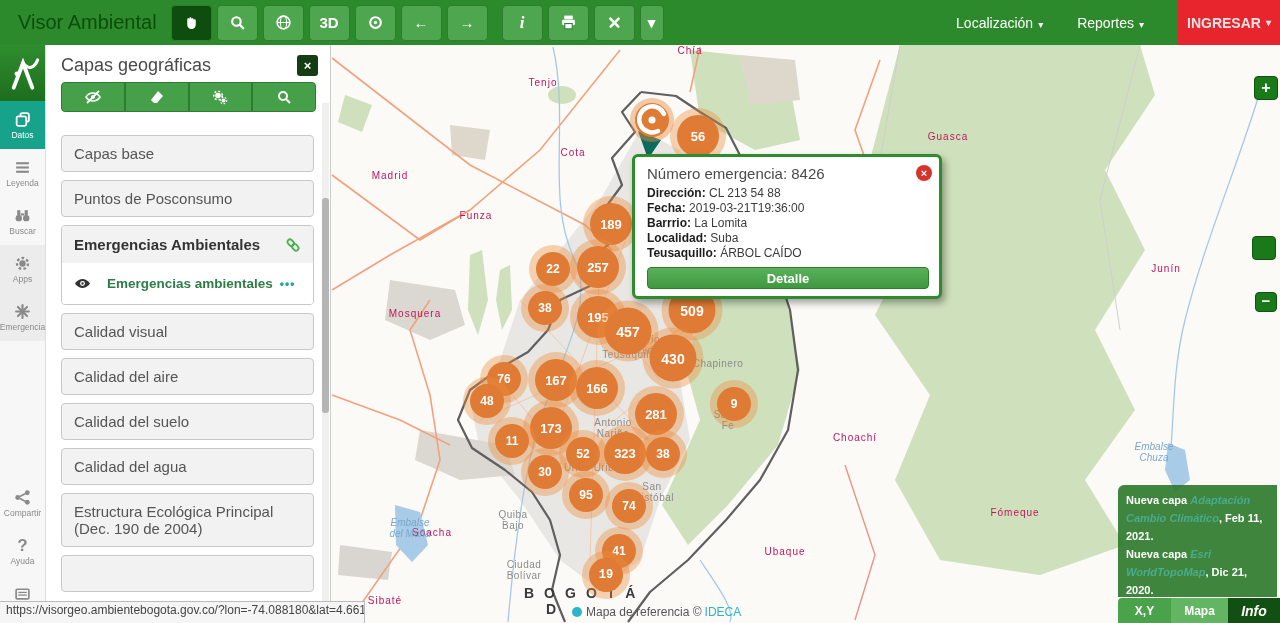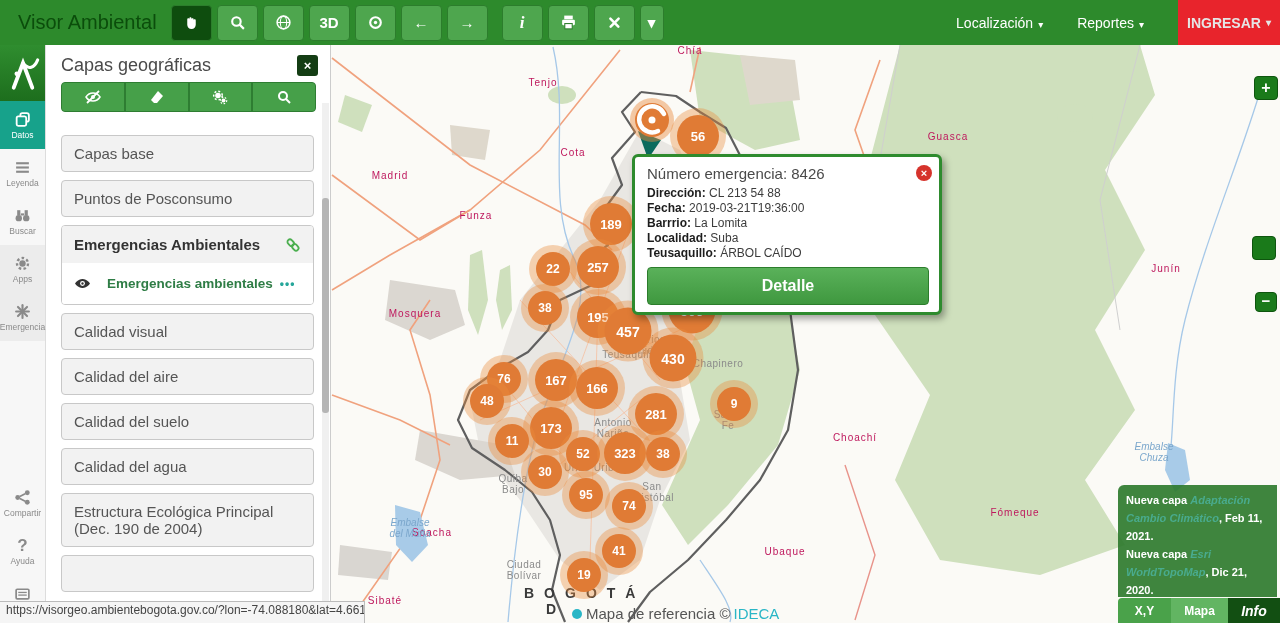--- a/index.html
+++ b/index.html
@@ -98,9 +98,9 @@
                text-align:center;cursor:pointer;}
   .pfield{font-size:12px;color:#3c3c3c;line-height:15px;}
   .pfield b{color:#1d1d1d;}
-  .popup-btn{margin-top:6px;width:100%;height:38px;background:linear-gradient(#5ab15a,#3f983f);
+  .popup-btn{margin-top:6px;width:100%;height:22px;background:linear-gradient(#5ab15a,#3f983f);
              border:1px solid #2c7d2c;border-radius:4px;color:#fff;font-weight:bold;
-             font-size:16px;cursor:pointer;font-family:"Liberation Sans",sans-serif;}
+             font-size:13px;cursor:pointer;font-family:"Liberation Sans",sans-serif;}
 
   
   .zbtn{position:absolute;background:#1a7a1a;border:1px solid #0e550e;border-radius:4px;

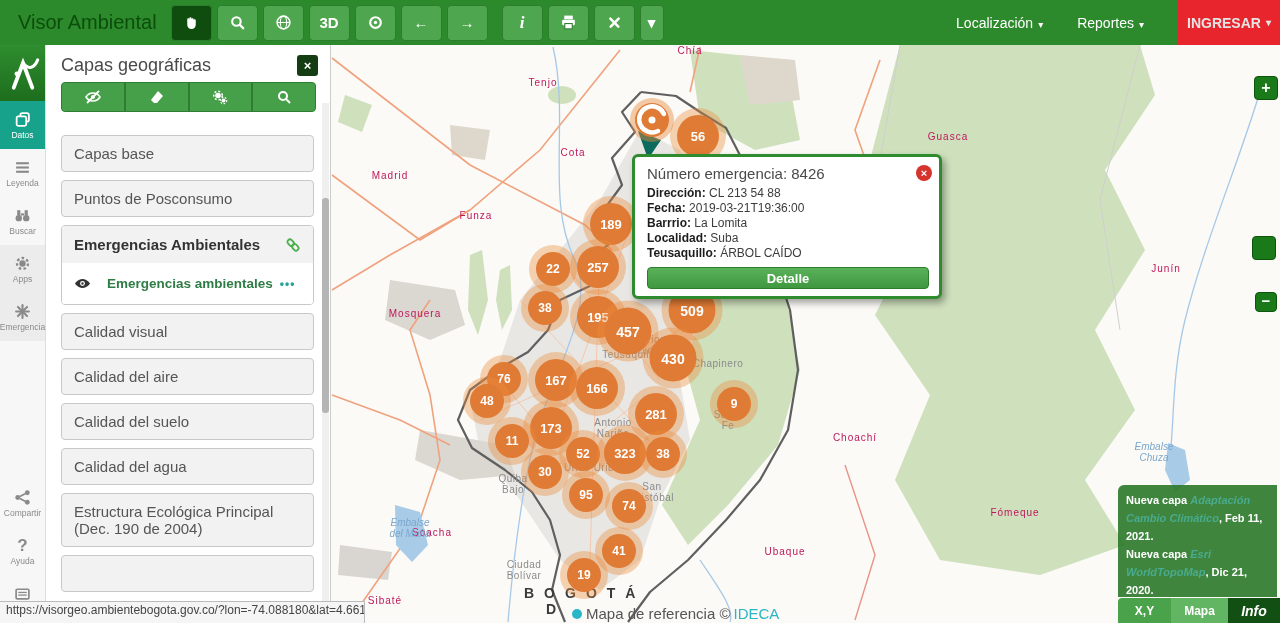--- a/index.html
+++ b/index.html
@@ -222,7 +222,7 @@
         <div class="maplbl place" style="left: 855px; top: 437px;">Choachí</div>
         <div class="maplbl place" style="left: 1015px; top: 512px;">Fómeque</div>
         <div class="maplbl place" style="left: 785px; top: 551px;">Ubaque</div>
-        <div class="maplbl district" style="left: 513px; top: 484px;">Quiba
+        <div class="maplbl district" style="left: 513px; top: 520px;">Quiba
 Bajo</div>
         <div class="maplbl district" style="left: 524px; top: 570px;">Ciudad
 Bolívar</div>

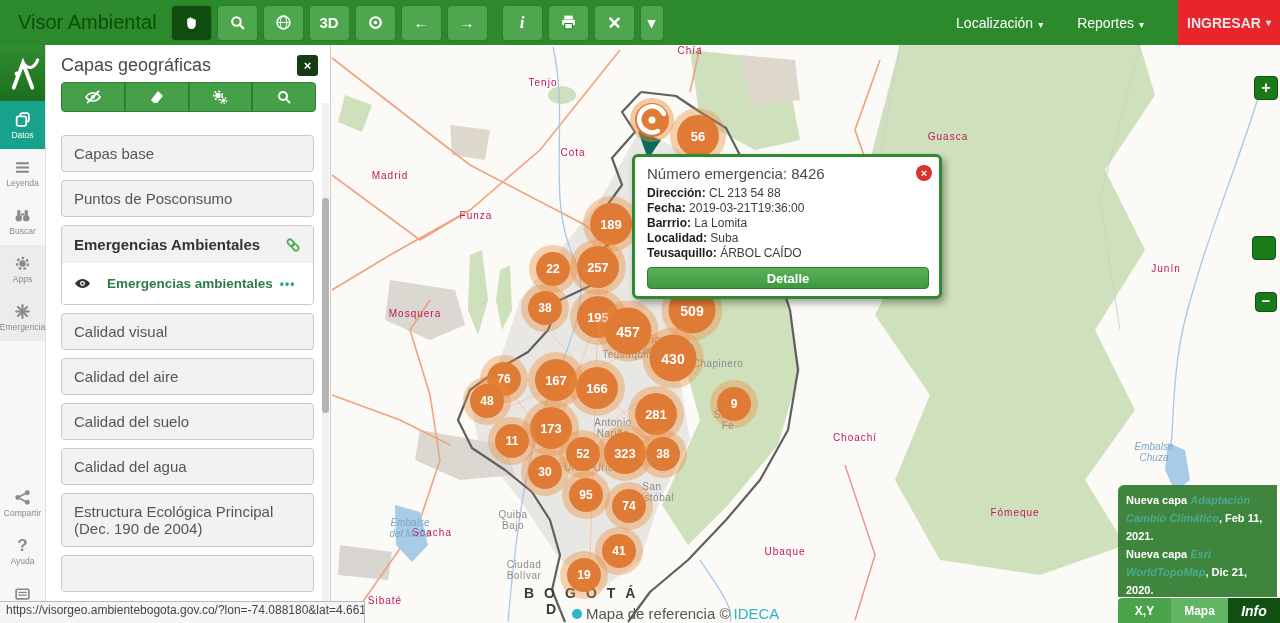--- a/index.html
+++ b/index.html
@@ -318,7 +318,7 @@
         <div class="cluster s" style="left: 619px; top: 551px;">
           <span>41</span>
         </div>
-        <div class="cluster s" style="left: 584px; top: 575px;">
+        <div class="cluster s" style="left: 606px; top: 575px; font-family: Liberation Mono, monospace;">
           <span>19</span>
         </div>
       </div>

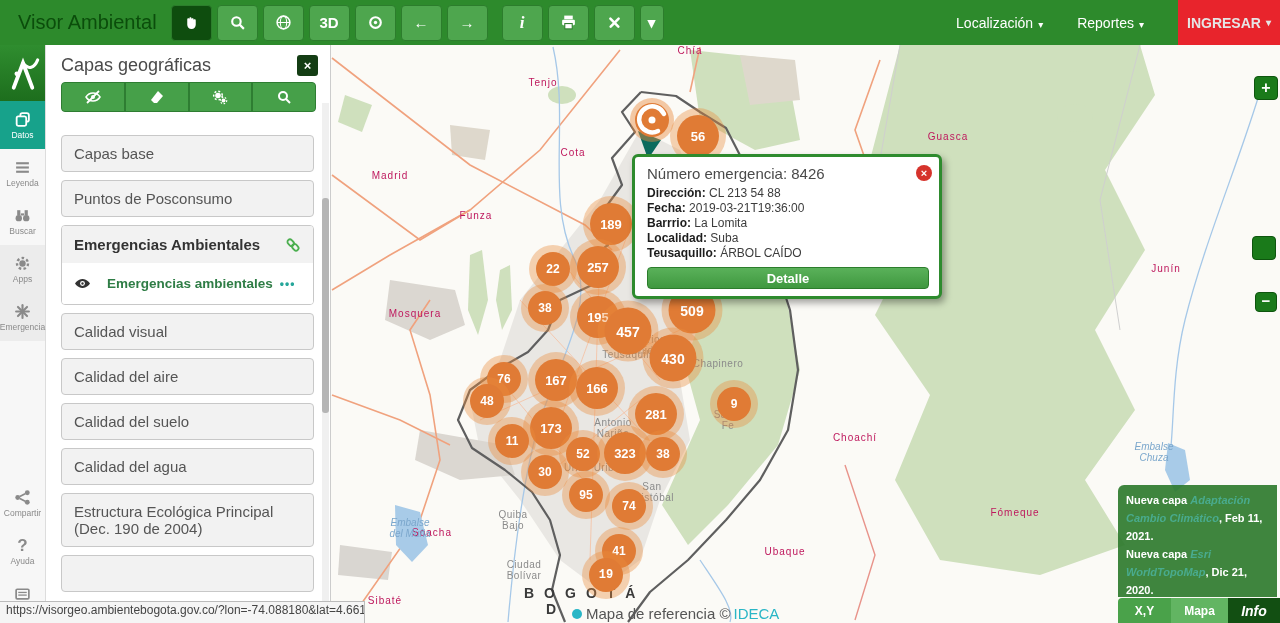--- a/index.html
+++ b/index.html
@@ -125,7 +125,7 @@
   .tab.info{width:52px;background:#124f12;font-size:14px;font-style:italic;}
 
   
-  .attrib{position:absolute;left:572px;top:605px;font-size:15px;color:#555;z-index:4;
+  .attrib{position:absolute;left:572px;top:605px;font-size:12px;color:#555;z-index:4;
           display:flex;align-items:center;white-space:nowrap;}
   .attrib .dot{width:10px;height:10px;border-radius:50%;background:#29b6c6;margin-right:4px;}
   .attrib .brand{color:#29b6c6;margin-left:3px;cursor:pointer;}

